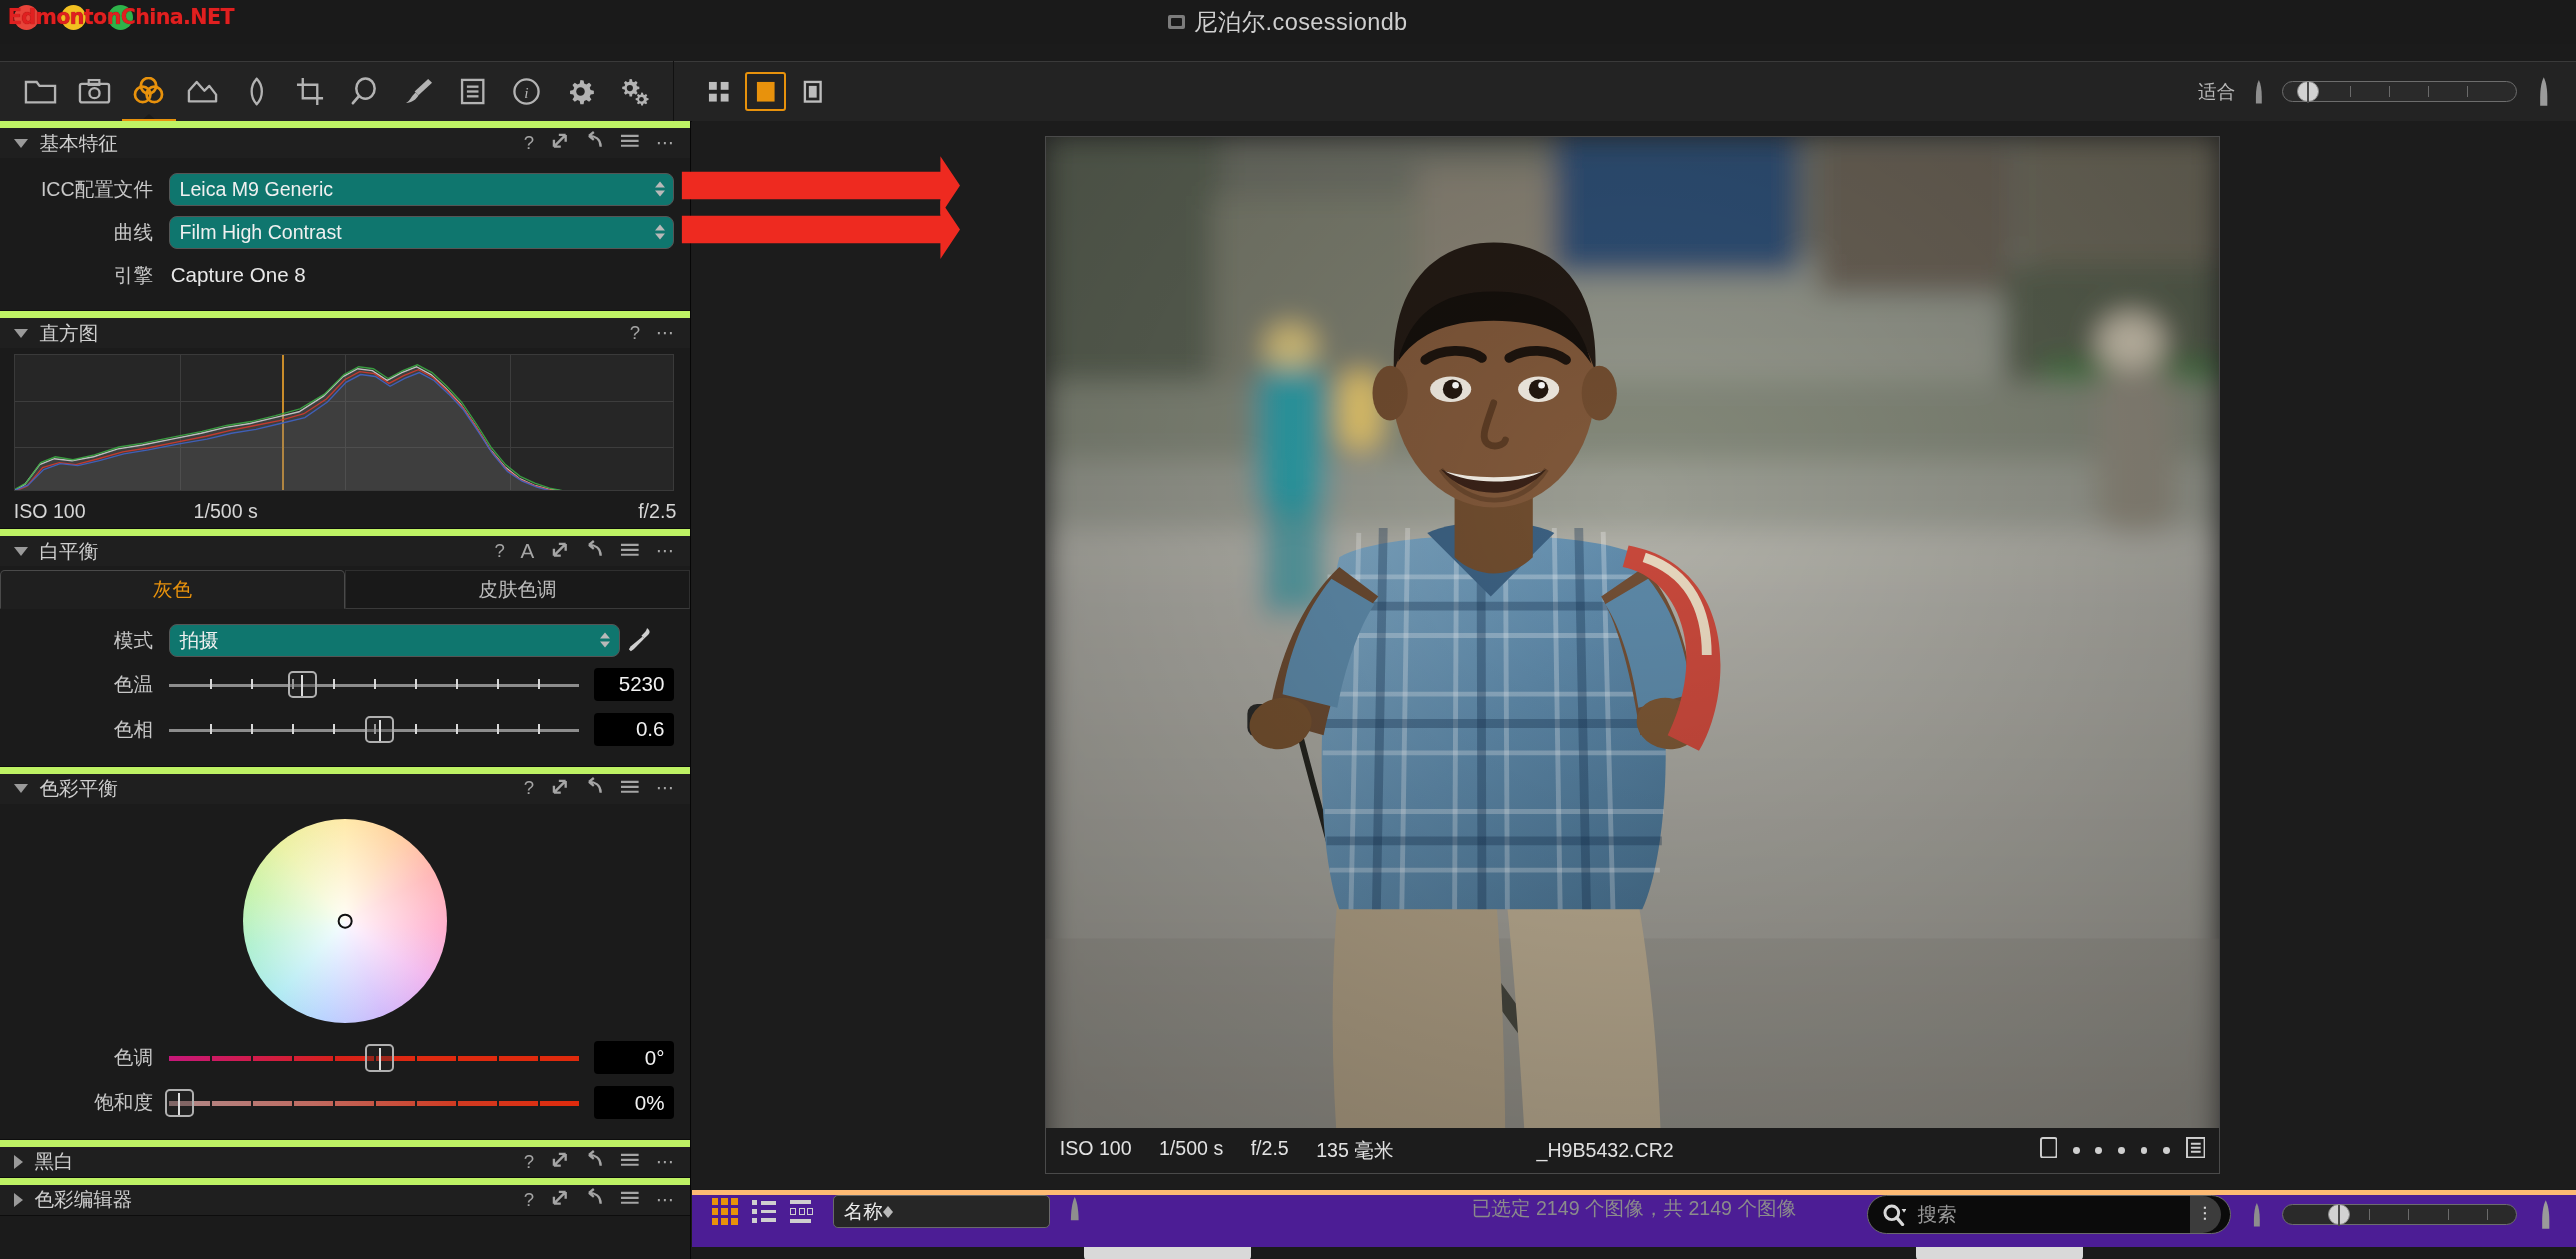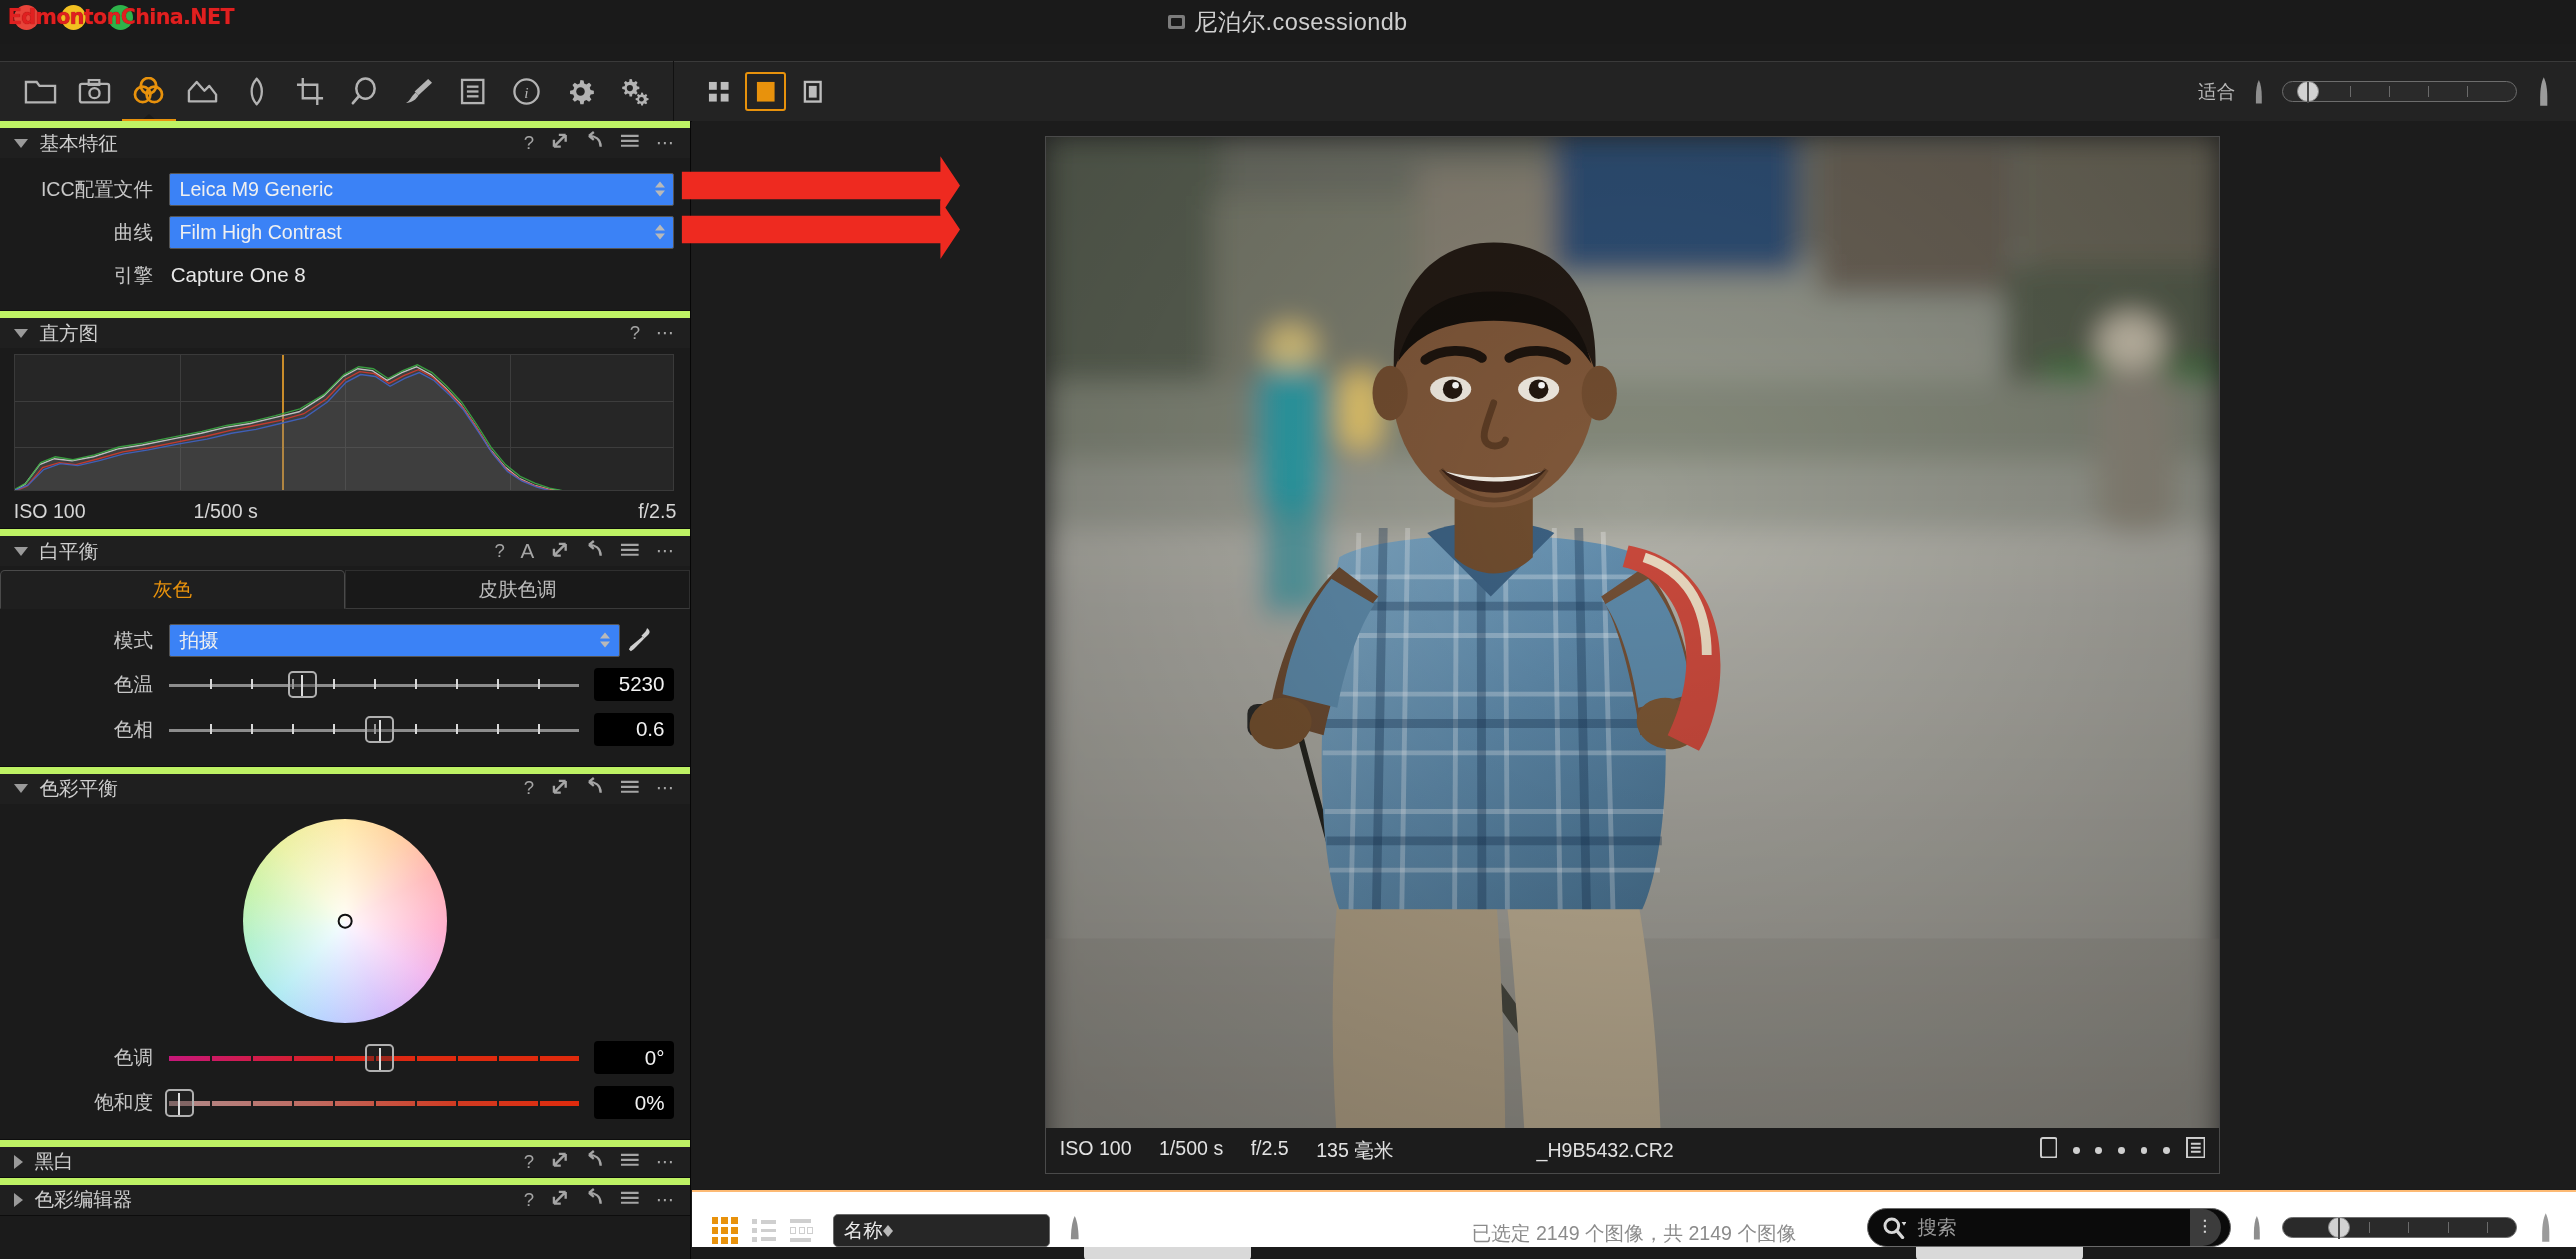--- a/index.html
+++ b/index.html
@@ -137,8 +137,8 @@
     font-size: 19.6px; color: #c7c7c7;
   }
   .combo {
-    flex: 1; height: 33px; border: 1px solid #555; border-radius: 2px;
-    background: #3b82f6; display: flex; align-items: center; padding: 0 9.8px;
+    flex: 1; height: 33px; border: 1px solid #555; border-radius: 8px;
+    background: #0f766e; display: flex; align-items: center; padding: 0 9.8px;
     font-size: 19.6px; color: #f0f0f0; position: relative;
   }
   .combo .spin {

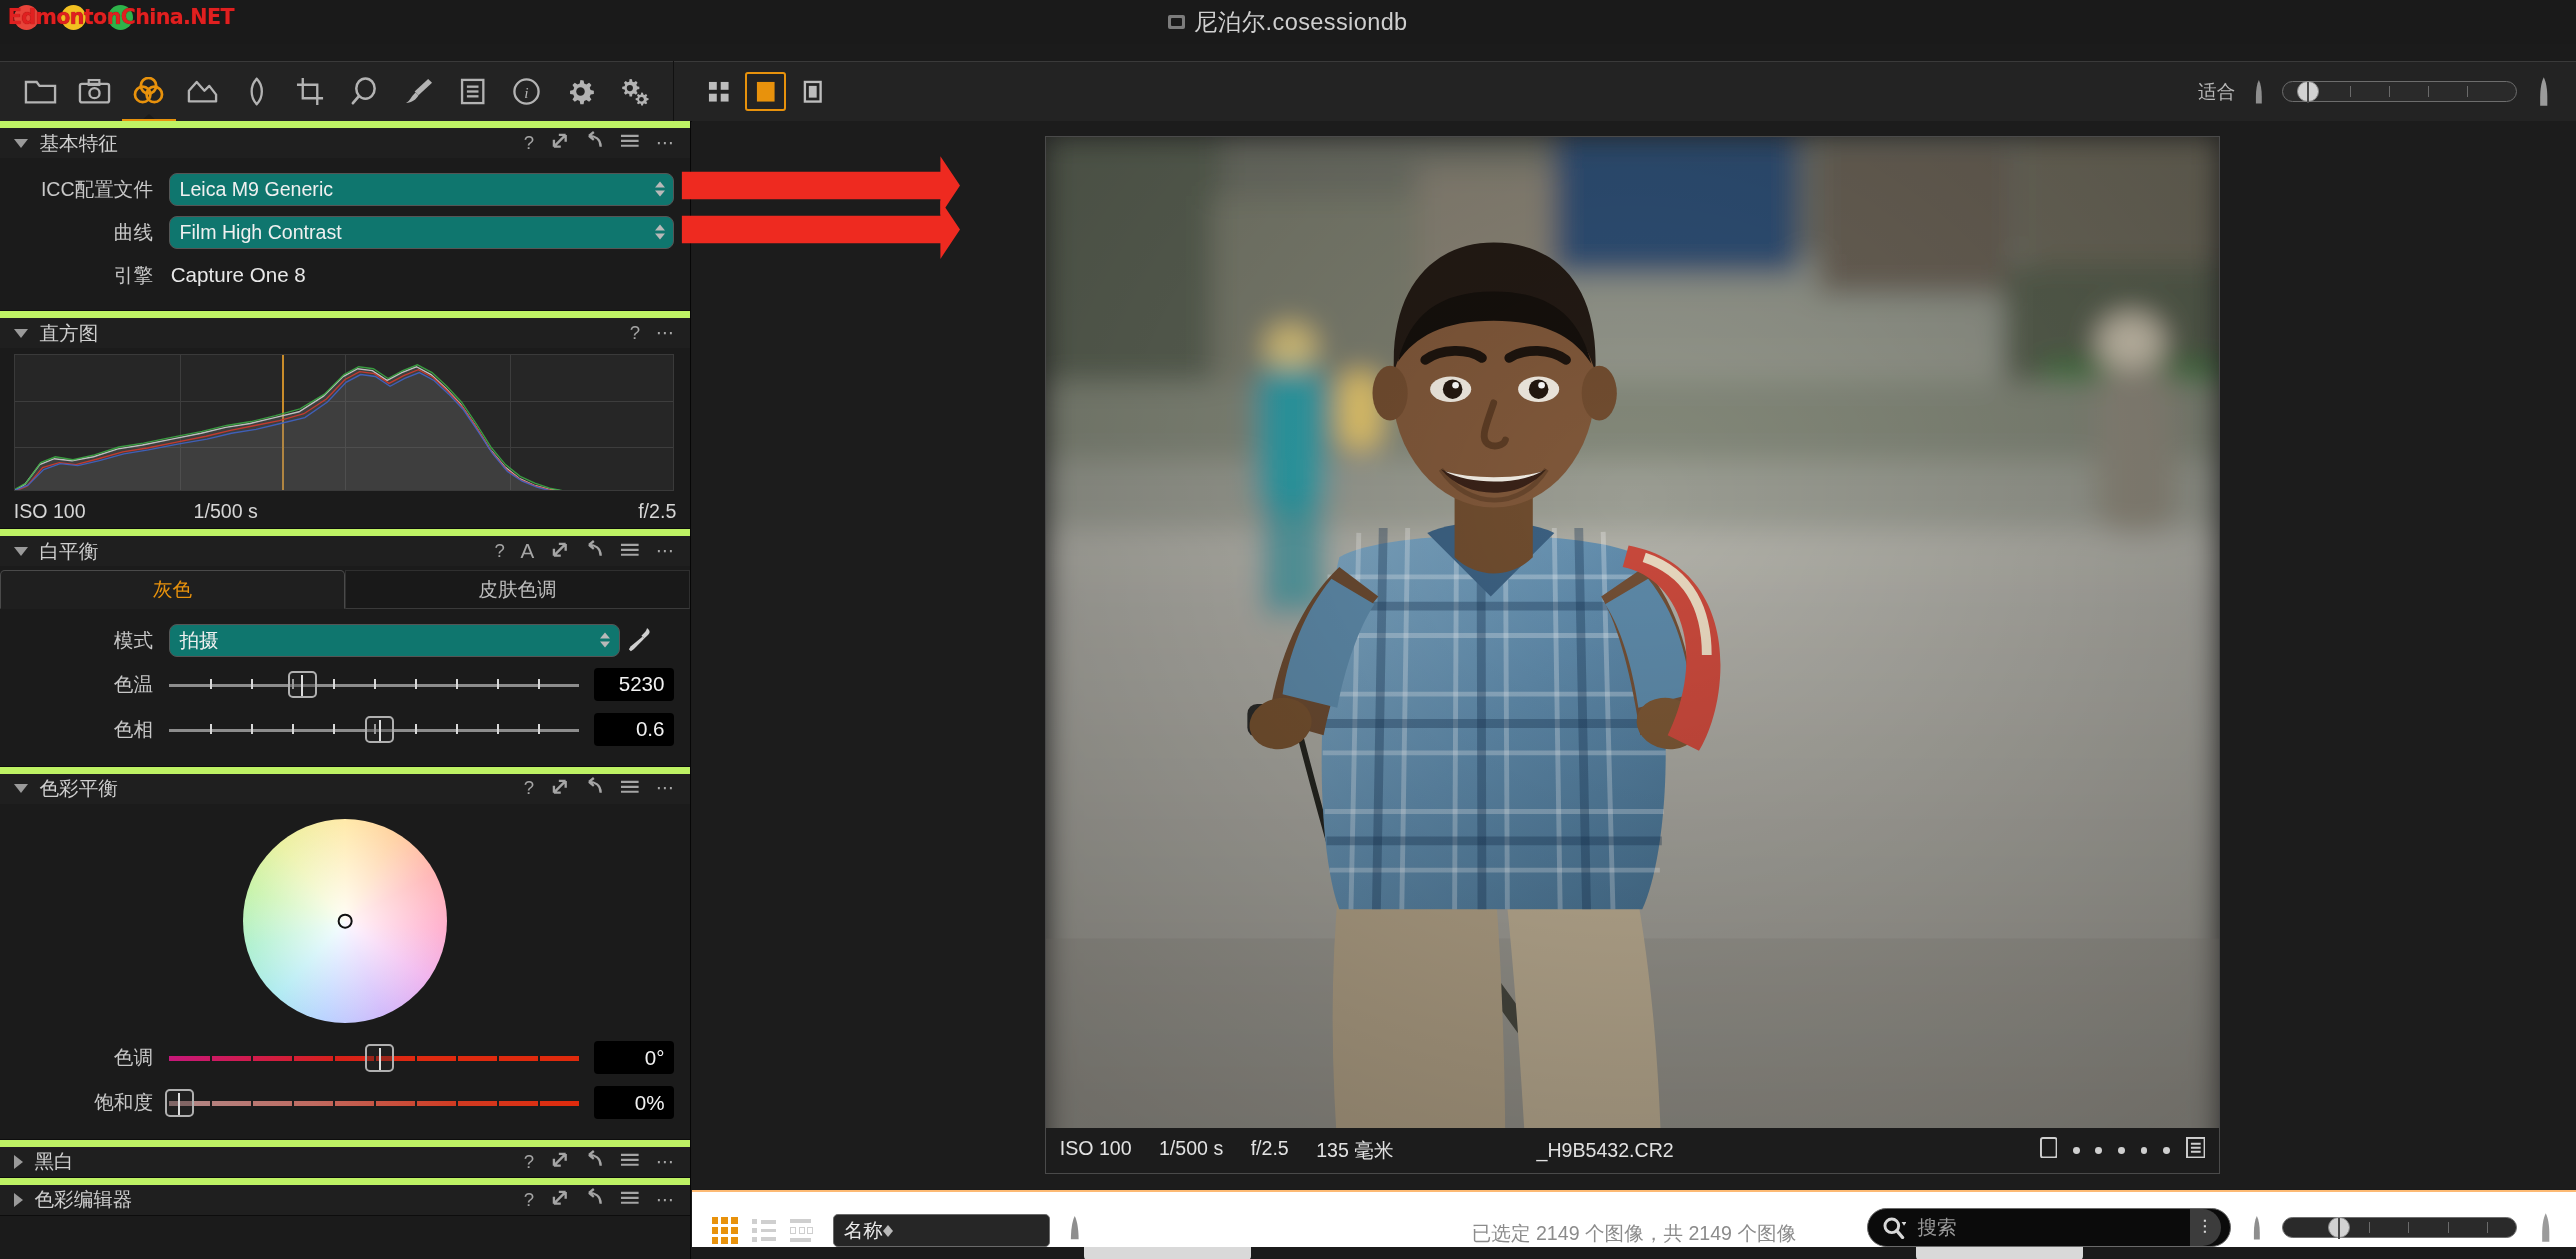--- a/index.html
+++ b/index.html
@@ -255,8 +255,8 @@
   
   .bottombar {
     position: absolute; left: 692px; top: 1190px; width: 1884px; height: 57px;
-    background: #ffffff; border-top: 2px solid #fdba74;
-    display: flex; align-items: flex-end; padding: 0 19.6px;
+    background: #4c1d95; border-top: 5px solid #fdba74;
+    display: flex; align-items: flex-start; padding: 0 19.6px;
   }
   .bb-left { display: flex; align-items: center; gap: 13.7px; }
   .grid9 { display: grid; grid-template-columns: repeat(3,6.9px); gap: 2.9px; }

